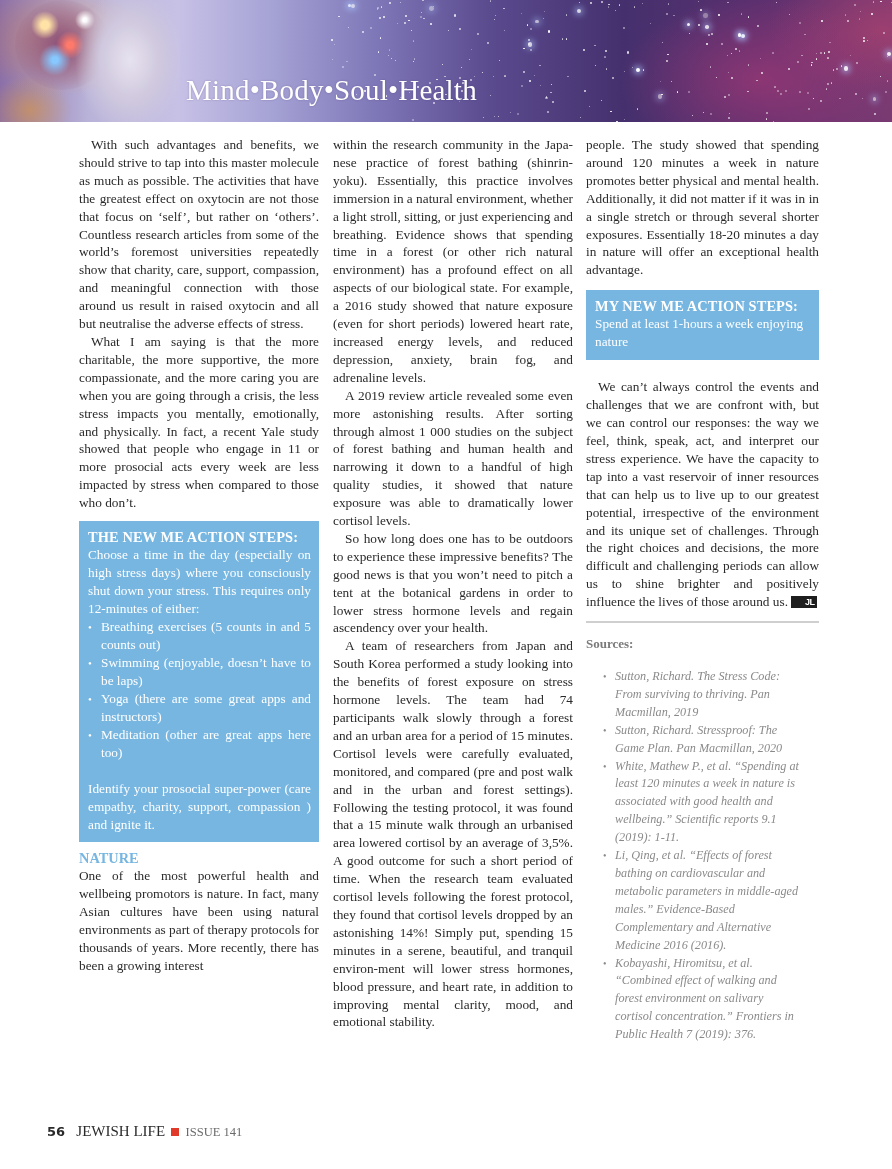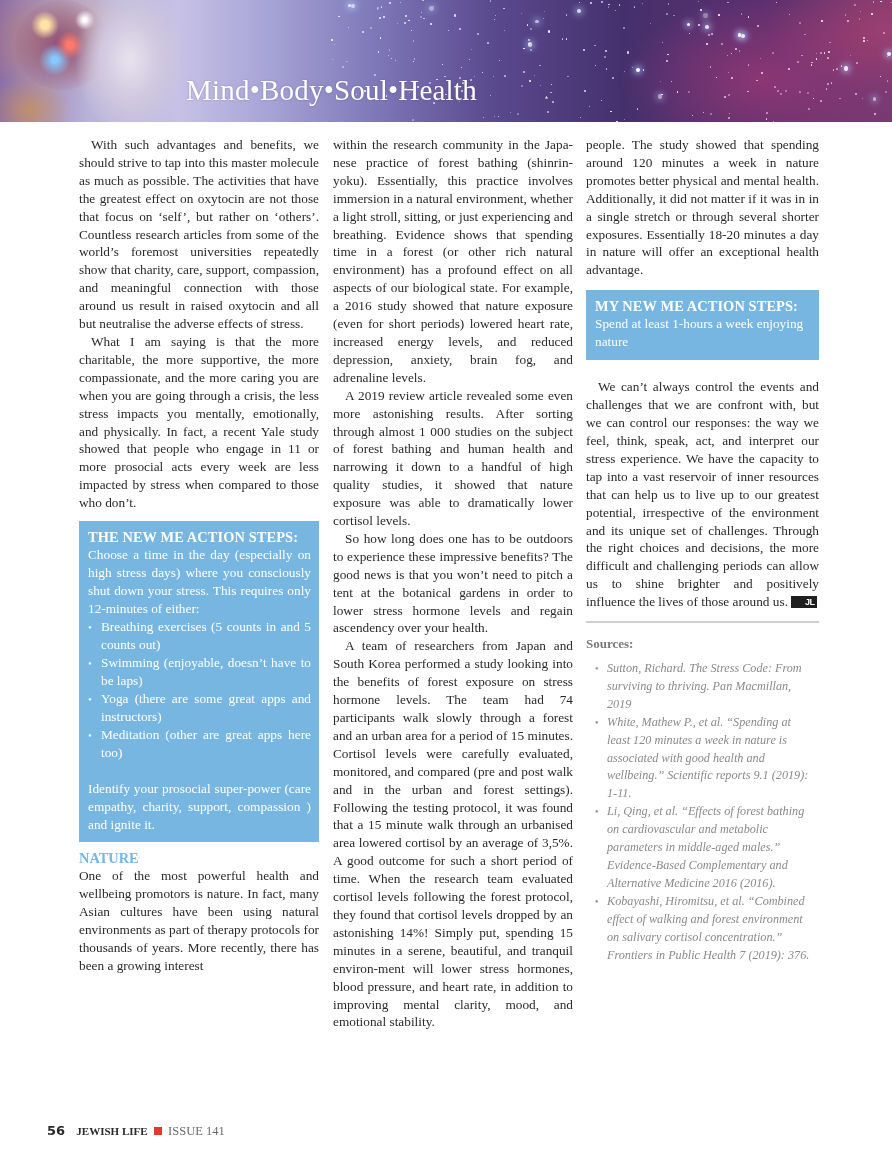--- a/index.html
+++ b/index.html
@@ -68,7 +68,7 @@
   }
   .rule { height: 2px; background: #cfcfcf; margin: 10px 0 12px 0; }
   .sources-title { font-weight: bold; font-size: 13px; color: #7a7a7a; line-height: 17px; }
-  .sources { list-style: none; margin: 8px; padding: 0; }
+  .sources { list-style: none; margin: 16px; padding: 0; }
   .sources li {
     position: relative; padding-left: 13px; font-style: italic; font-size: 12.2px; line-height: 17.9px;
     color: #8a8a8a; text-align: left;

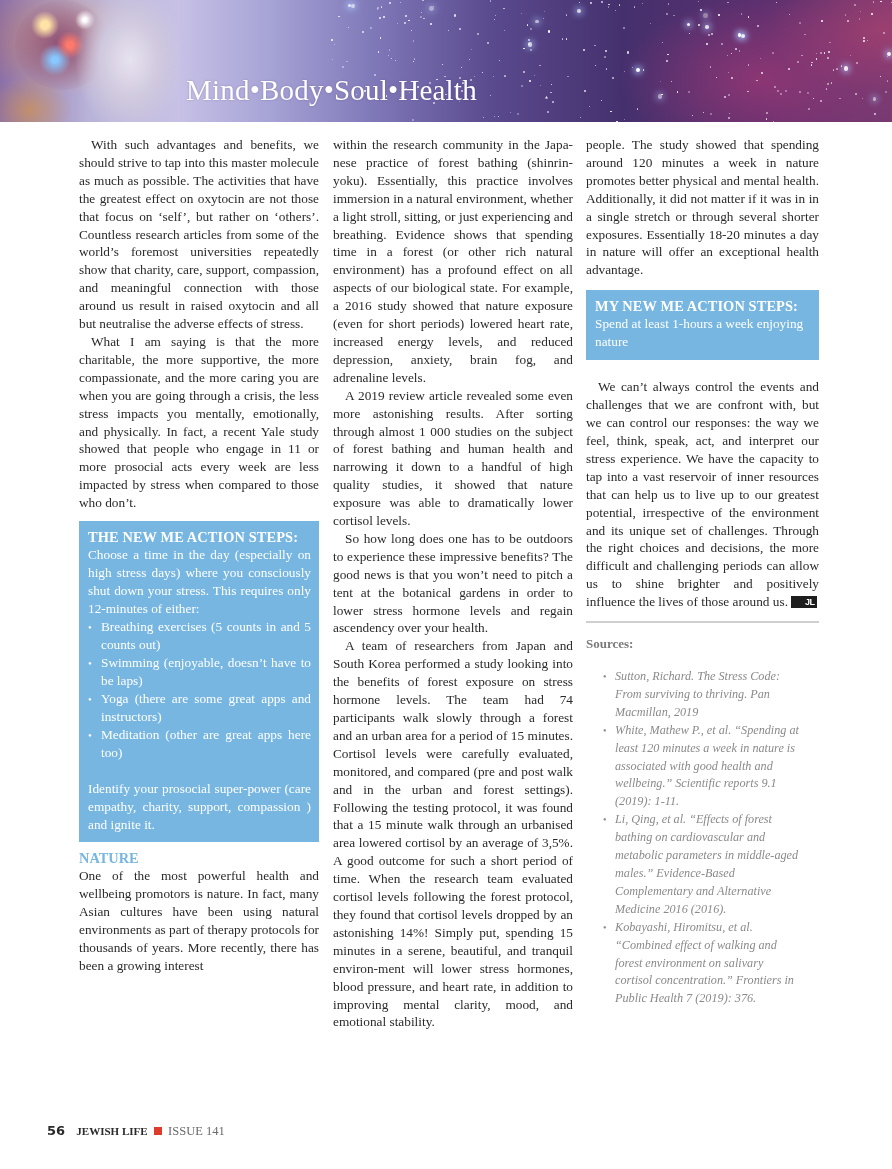--- a/index.html
+++ b/index.html
@@ -396,6 +396,7 @@
   <div class="sources-title">Sources:</div>
   <ul class="sources">
     <li>Sutton, Richard. The Stress Code: From surviving to thriving. Pan Macmillan, 2019</li>
+    <li>Sutton, Richard. Stressproof: The Game Plan. Pan Macmillan, 2020</li>
     <li>White, Mathew P., et al. “Spending at least 120 minutes a week in nature is associated with good health and wellbeing.” Scientific reports 9.1 (2019): 1-11.</li>
     <li>Li, Qing, et al. “Effects of forest bathing on cardiovascular and metabolic parameters in middle-aged males.” Evidence-Based Complementary and Alternative Medicine 2016 (2016).</li>
     <li>Kobayashi, Hiromitsu, et al. “Combined effect of walking and forest environment on salivary cortisol concentration.” Frontiers in Public Health 7 (2019): 376.</li>

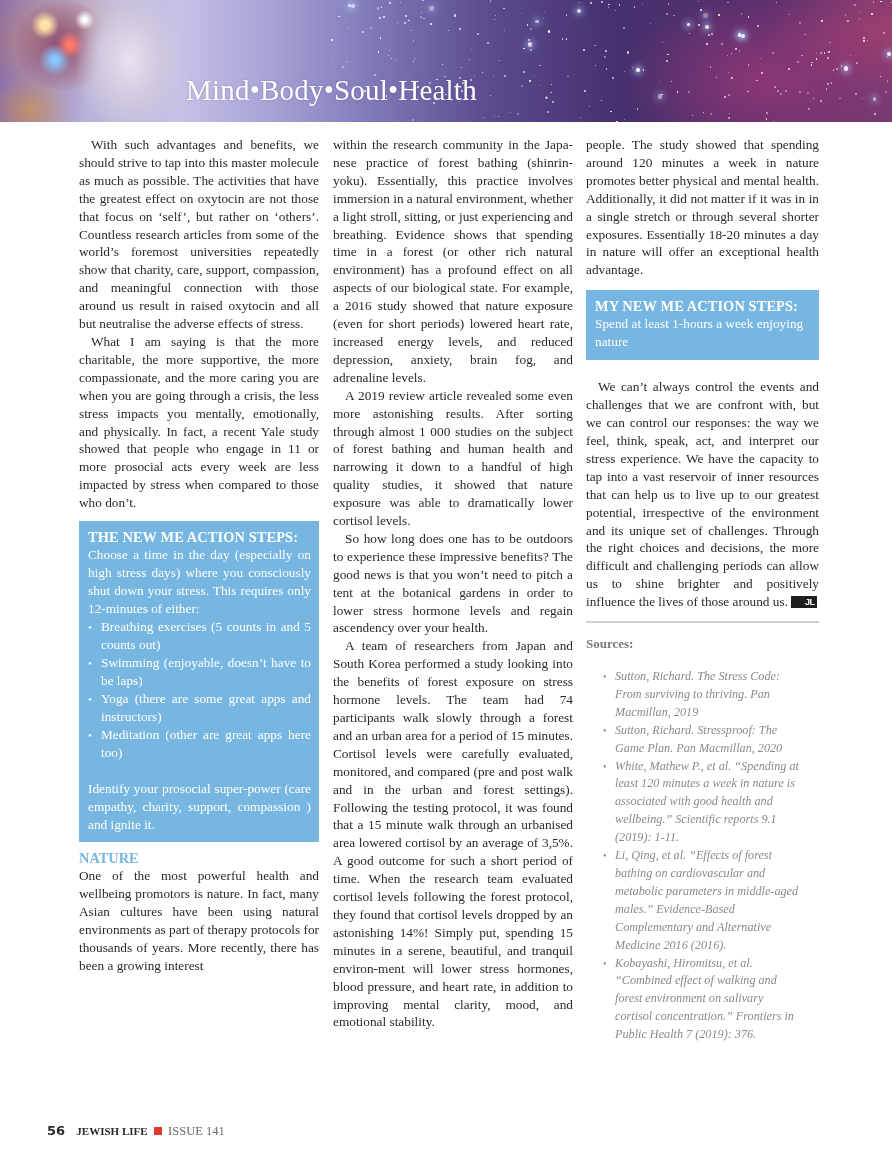--- a/index.html
+++ b/index.html
@@ -78,7 +78,7 @@
   
   .footer { position: absolute; left: 47px; top: 1123px; font-size: 13px; line-height: 16px; white-space: nowrap; }
   .footer .page-num { font-weight: bold; font-family: "DejaVu Sans", sans-serif; font-size: 13px; color: #2a2a2a; margin-right: 8px; }
-  .footer .mag { font-weight: bold; color: #2a2a2a; font-size: 11px; }
+  .footer .mag { font-weight: normal; color: #2a2a2a; font-size: 15px; }
   .footer .sq { display: inline-block; width: 8px; height: 8px; background: #e03a2a; margin: 0 3px 0 3px; vertical-align: 0px; }
   .footer .issue { color: #6a6a6a; font-size: 12.5px; }
 </style>

